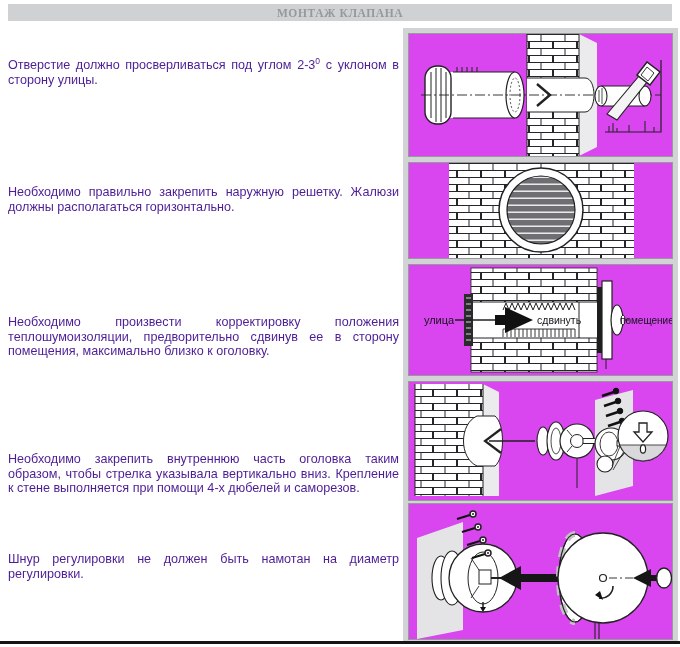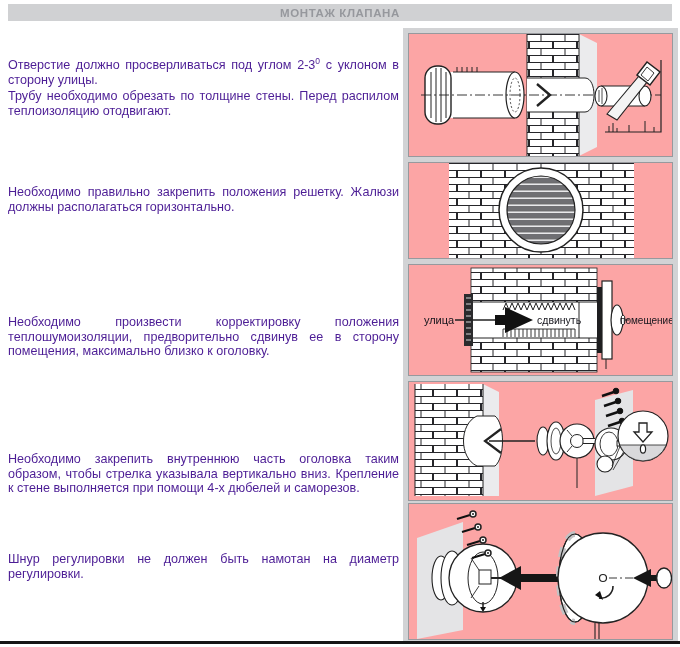--- a/index.html
+++ b/index.html
@@ -9,7 +9,7 @@
   }
   .header-bar{
     position:absolute;left:8px;top:4px;width:664px;height:17px;
-    background:#d0d1d3;display:flex;align-items:center;justify-content:center;
+    background:#d0d1d3;display:flex;align-items:center;justify-content:center;font-family:Liberation Serif, serif;
   }
   .header-title{
     font-size:11.5px;font-weight:bold;color:#96989d;letter-spacing:.6px;

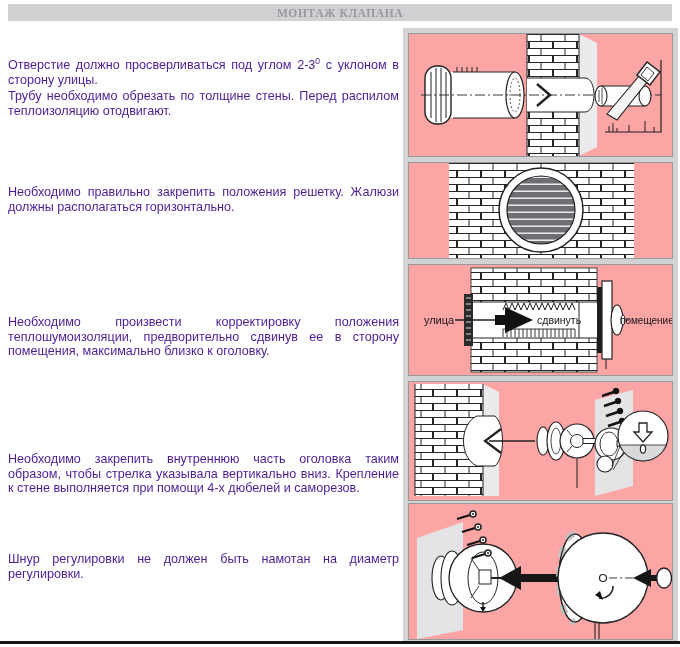--- a/index.html
+++ b/index.html
@@ -49,7 +49,6 @@
 
 <div class="text-block" id="step1">
   <p><span>Отверстие должно просверливаться под углом 2-3</span><sup>0</sup><span> с уклоном в сторону улицы.</span></p>
-  <p>Трубу необходимо обрезать по толщине стены. Перед распилом теплоизоляцию отодвигают.</p>
 </div>
 
 <div class="text-block" id="step2">

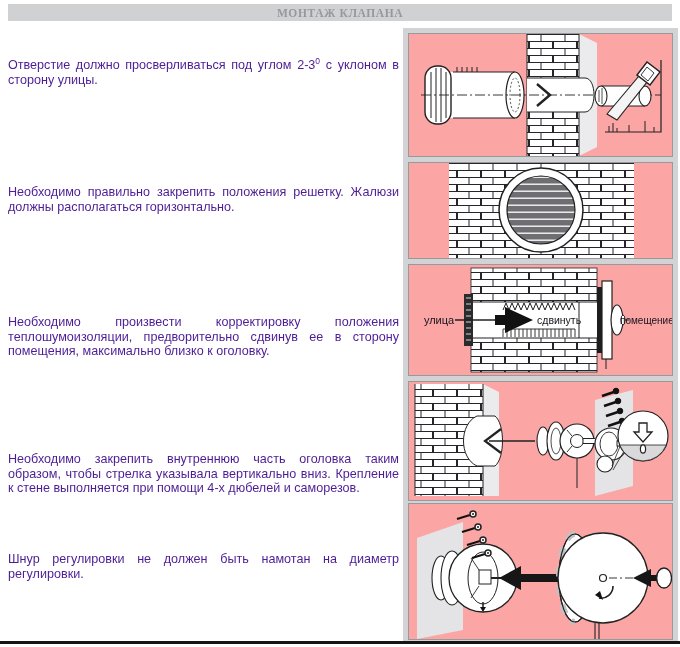--- a/index.html
+++ b/index.html
@@ -52,7 +52,7 @@
 </div>
 
 <div class="text-block" id="step2">
-  <p>Необходимо правильно закрепить положения решетку. Жалюзи должны располагаться горизонтально.</p>
+  <p>Необходимо правильно закрепить наружную решетку. Жалюзи должны располагаться горизонтально.</p>
 </div>
 
 <div class="text-block" id="step3">

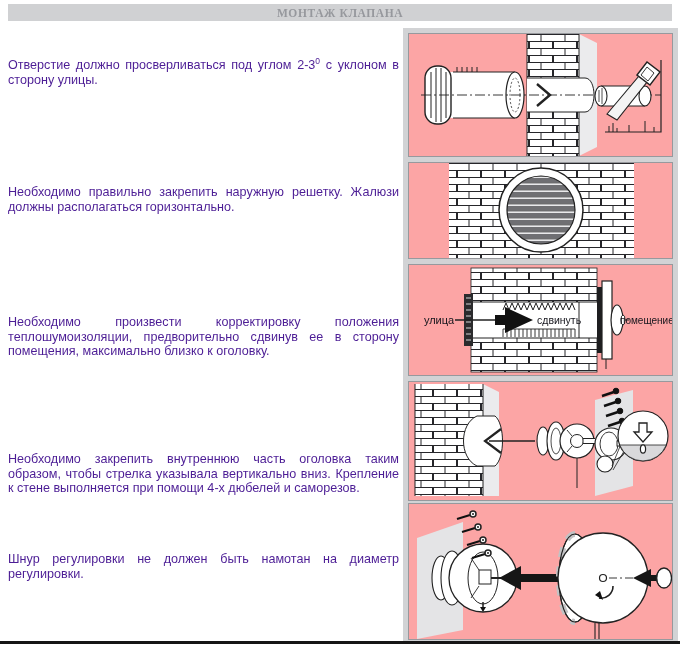--- a/index.html
+++ b/index.html
@@ -26,7 +26,7 @@
     background:#d2d3d5;
   }
   .panel{
-    position:absolute;left:5px;width:265px;background:#fca5a5;
+    position:absolute;left:5px;width:265px;background:#d946ef;
     border:1px solid #97999d;box-sizing:border-box;
   }
   #panel1{top:5px;height:124px;}

